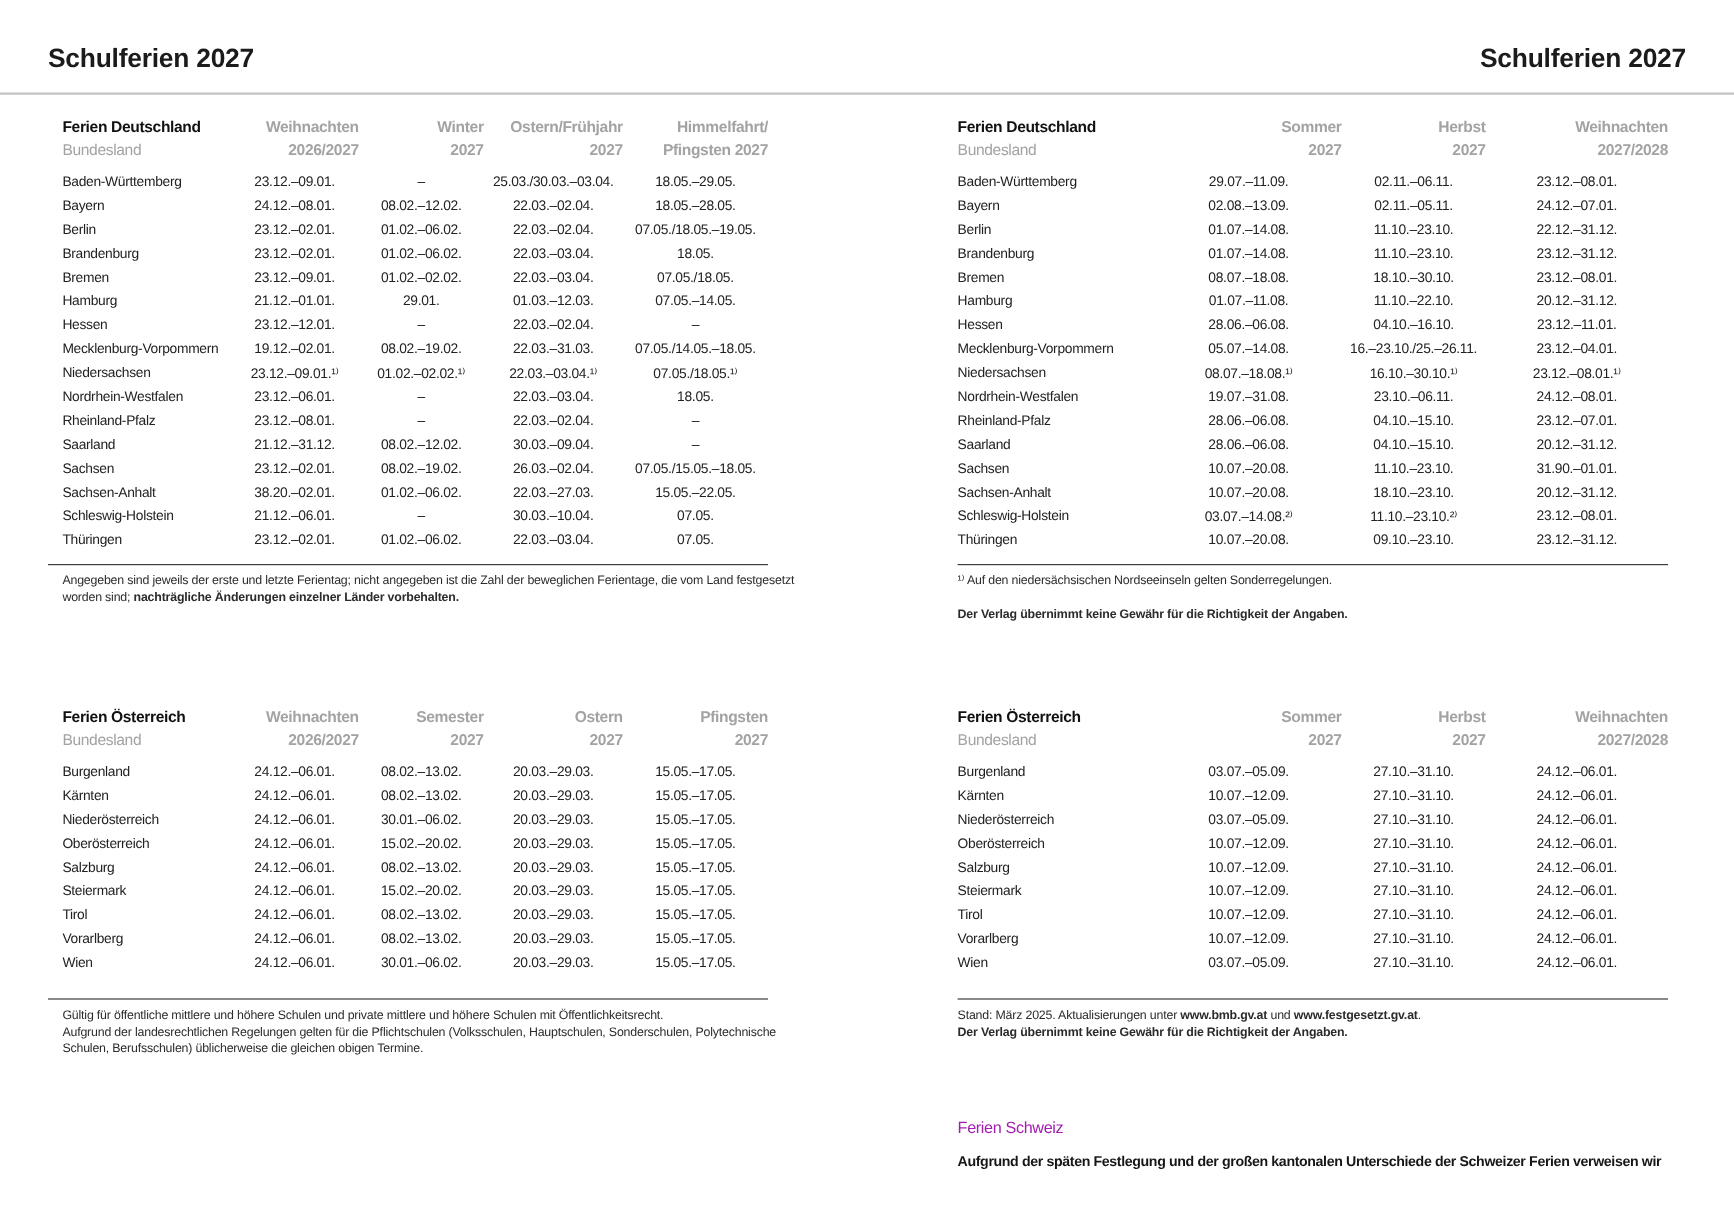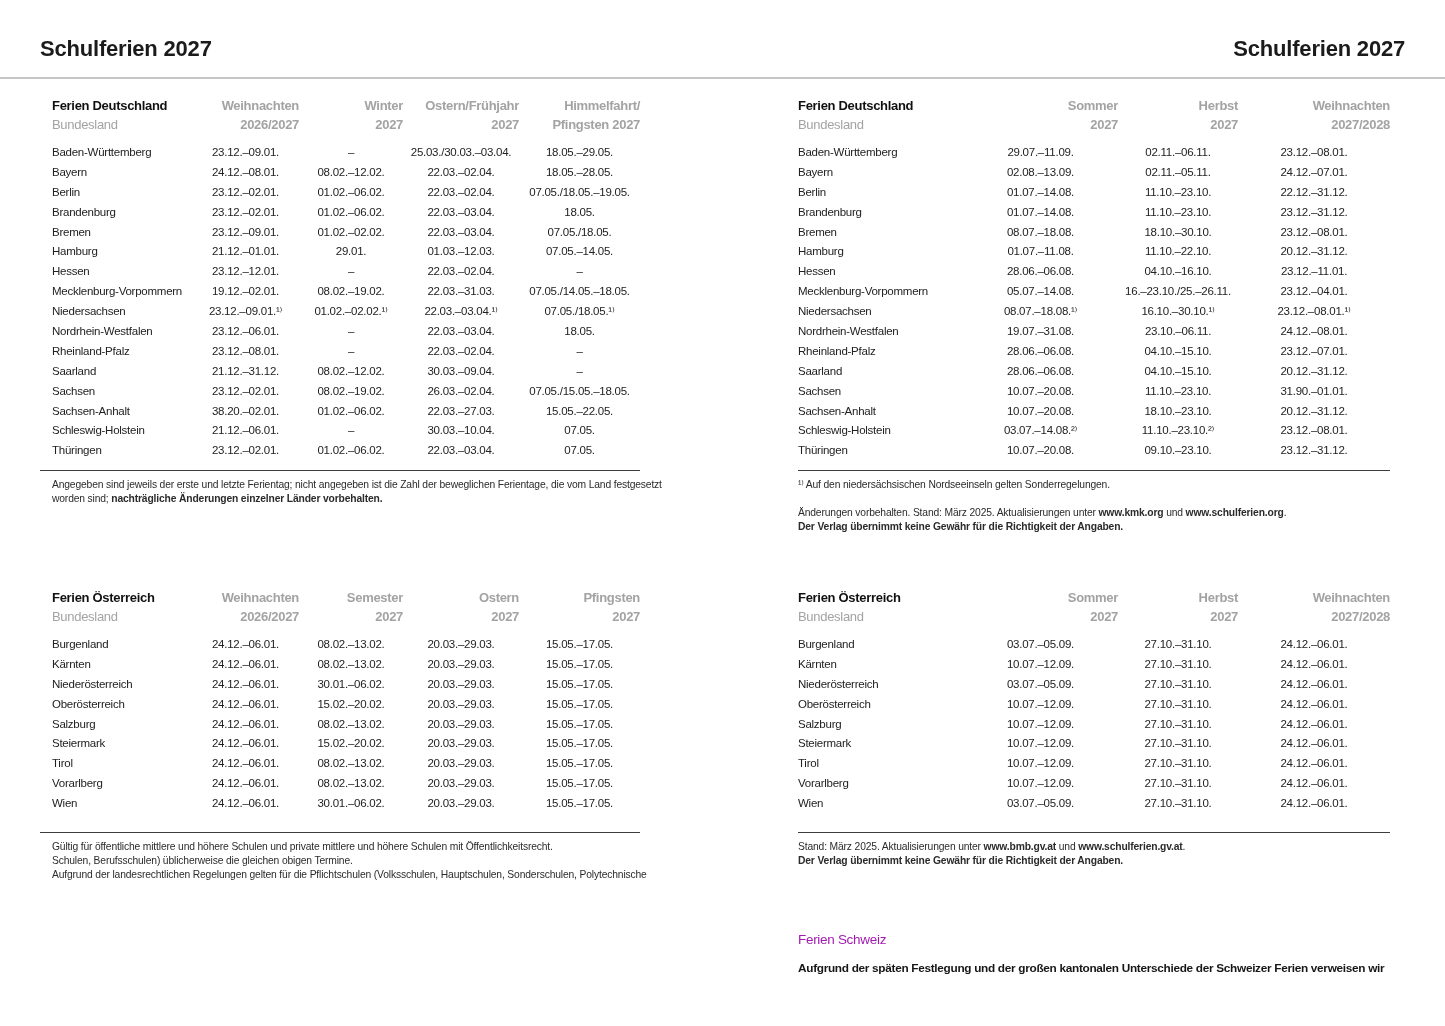--- a/index.html
+++ b/index.html
@@ -311,7 +311,6 @@
 <div class="fn" style="left:798px;top:478px">
     <div class="fn-line"><span>¹⁾ Auf den niedersächsischen Nordseeinseln gelten Sonderregelungen.</span></div>
     <div class="fn-line"></div>
-    <div class="fn-line"><span>Änderungen vorbehalten. Stand: März 2025. Aktualisierungen unter </span><span class="b">www.kmk.org</span><span> und </span><span class="b">www.schulferien.org</span><span>.</span></div>
     <div class="fn-line"><span class="b">Der Verlag übernimmt keine Gewähr für die Richtigkeit der Angaben.</span></div>
   </div>
 

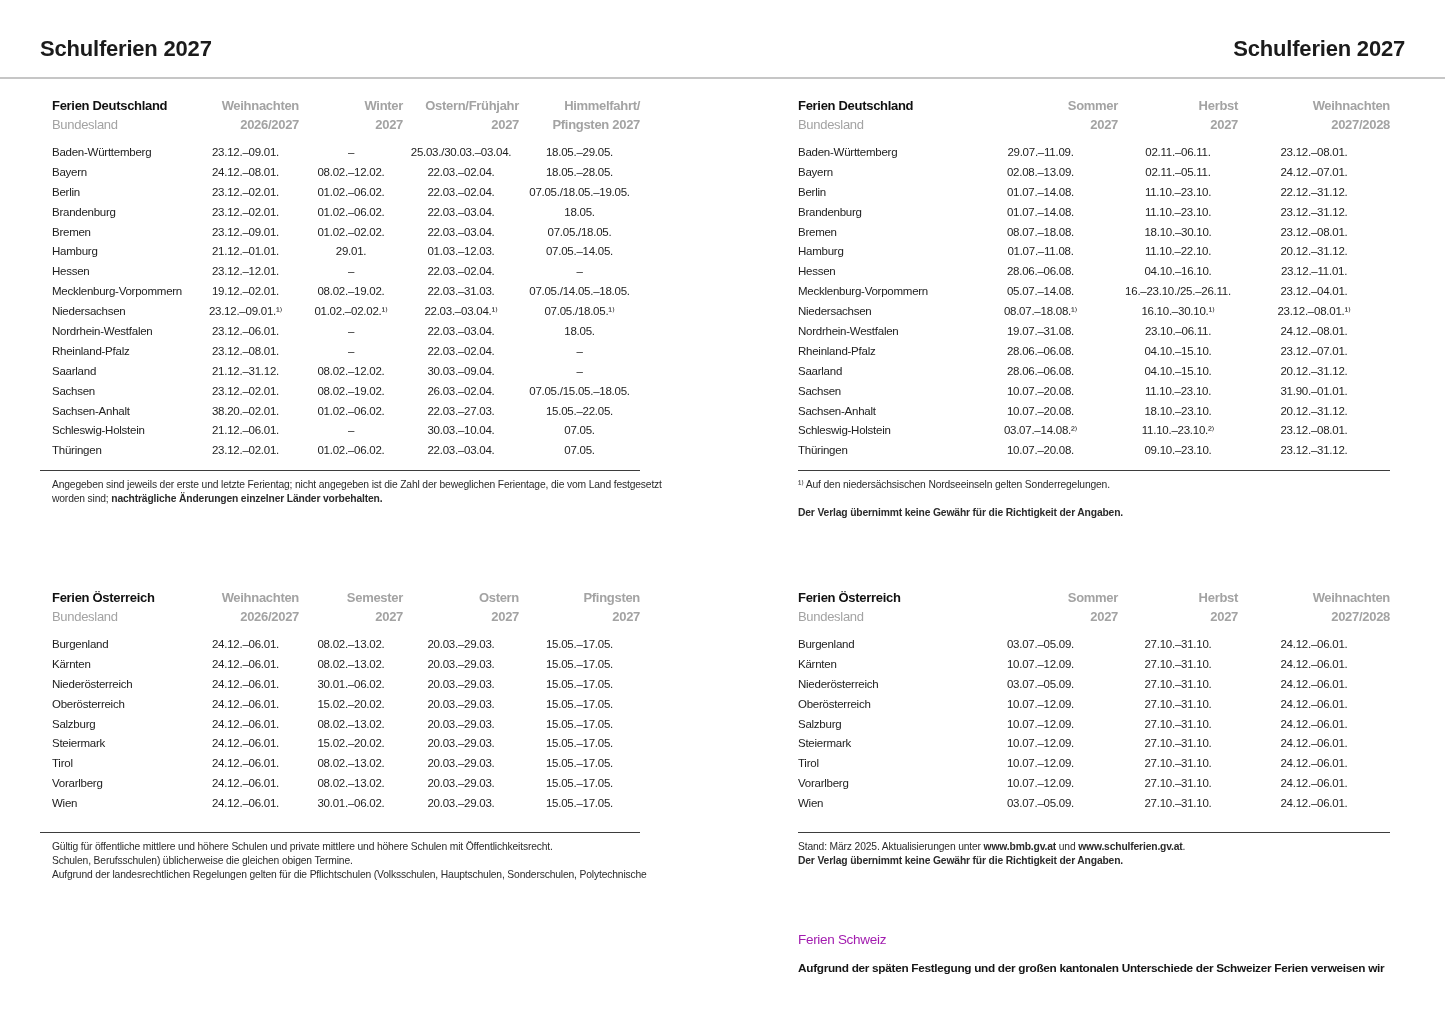--- a/index.html
+++ b/index.html
@@ -489,7 +489,7 @@
     <div class="fn-line"><span>Aufgrund der landesrechtlichen Regelungen gelten für die Pflichtschulen (Volksschulen, Hauptschulen, Sonderschulen, Polytechnische</span></div>
   </div>
 <div class="fn" style="left:798px;top:840px">
-    <div class="fn-line"><span>Stand: März 2025. Aktualisierungen unter </span><span class="b">www.bmb.gv.at</span><span> und </span><span class="b">www.schulferien.gv.at</span><span>.</span></div>
+    <div class="fn-line"><span>Stand: März 2025. Aktualisierungen unter </span><span class="b">www.bmb.gv.at</span><span> und </span><span class="b">www.festgesetzt.gv.at</span><span>.</span></div>
     <div class="fn-line"><span class="b">Der Verlag übernimmt keine Gewähr für die Richtigkeit der Angaben.</span></div>
   </div>
 

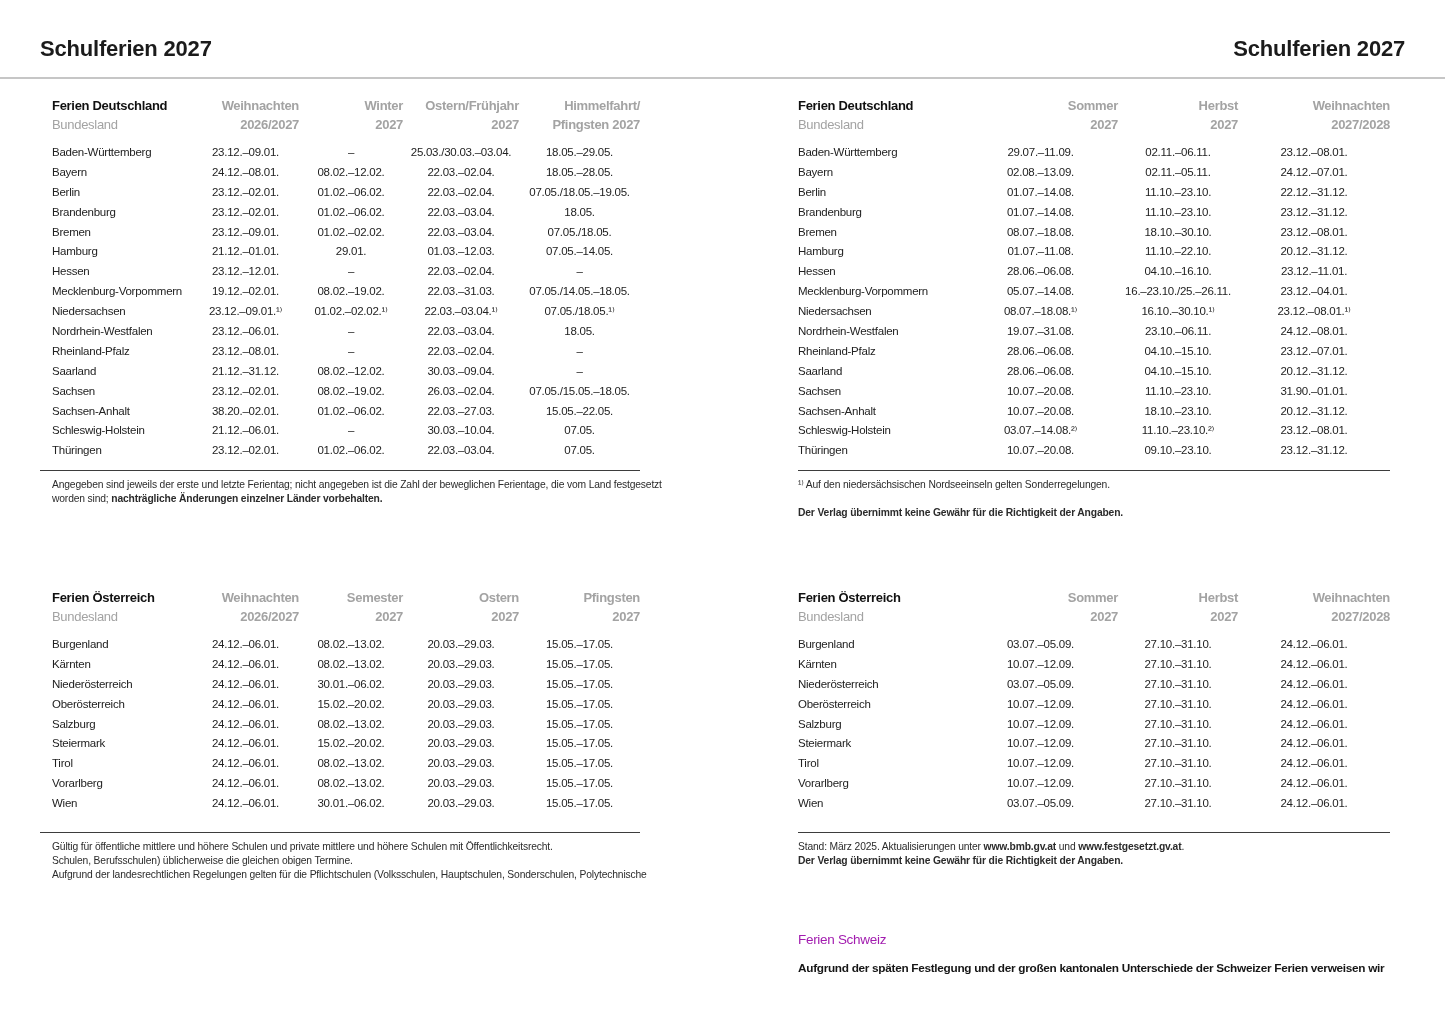--- a/index.html
+++ b/index.html
@@ -485,8 +485,8 @@
 
 <div class="fn" style="left:52px;top:840px">
     <div class="fn-line"><span>Gültig für öffentliche mittlere und höhere Schulen und private mittlere und höhere Schulen mit Öffentlichkeitsrecht.</span></div>
+    <div class="fn-line"><span>Aufgrund der landesrechtlichen Regelungen gelten für die Pflichtschulen (Volksschulen, Hauptschulen, Sonderschulen, Polytechnische</span></div>
     <div class="fn-line"><span>Schulen, Berufsschulen) üblicherweise die gleichen obigen Termine.</span></div>
-    <div class="fn-line"><span>Aufgrund der landesrechtlichen Regelungen gelten für die Pflichtschulen (Volksschulen, Hauptschulen, Sonderschulen, Polytechnische</span></div>
   </div>
 <div class="fn" style="left:798px;top:840px">
     <div class="fn-line"><span>Stand: März 2025. Aktualisierungen unter </span><span class="b">www.bmb.gv.at</span><span> und </span><span class="b">www.festgesetzt.gv.at</span><span>.</span></div>

